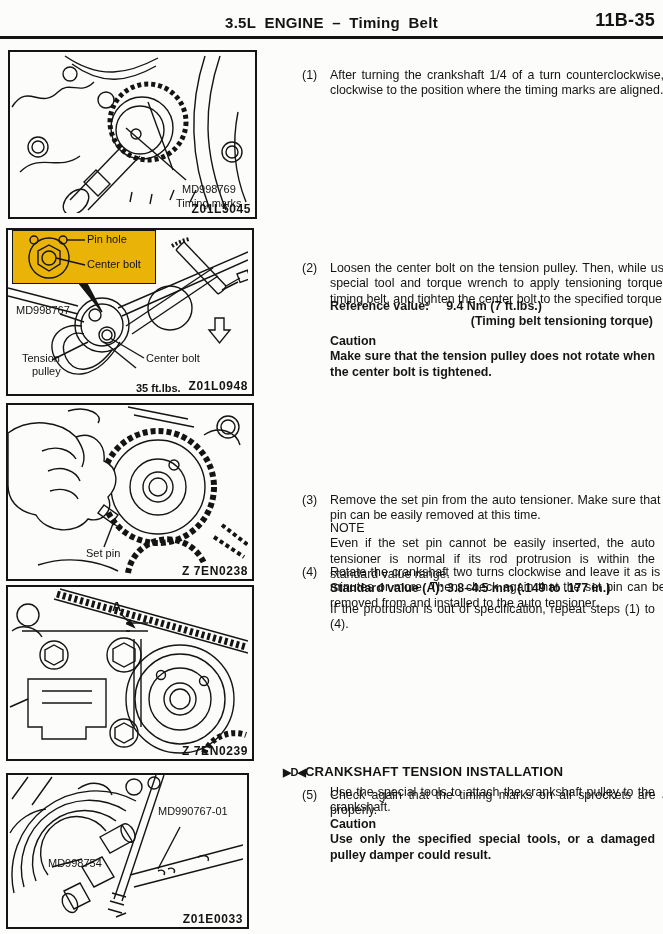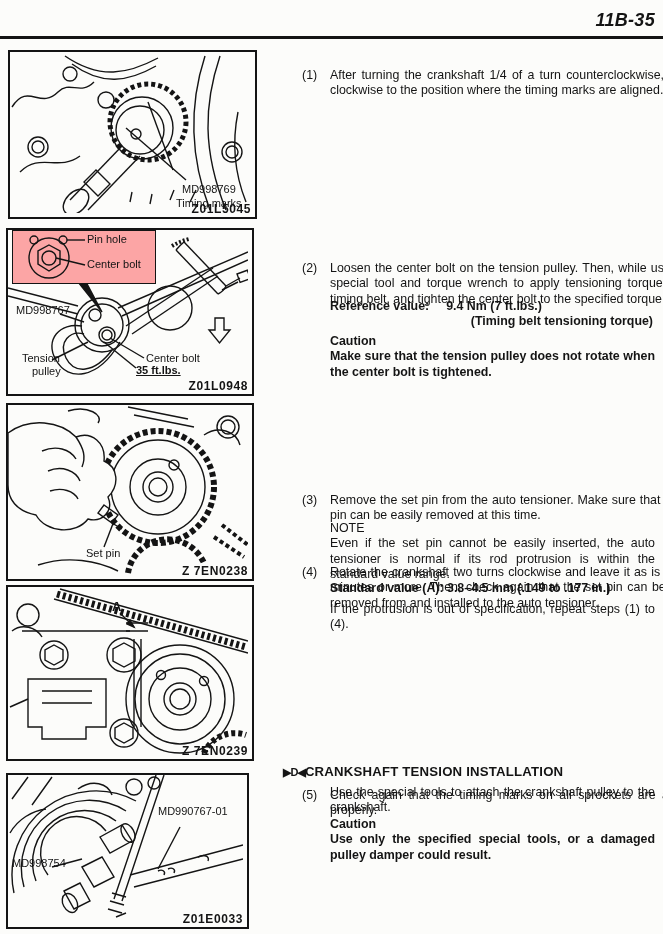--- a/index.html
+++ b/index.html
@@ -56,6 +56,7 @@
 
 <div class="page">
 
+  <div class="hdr-title">3.5L ENGINE – Timing Belt</div>
   <div class="hdr-page">11B-35</div>
   <div class="hdr-rule"></div>
 

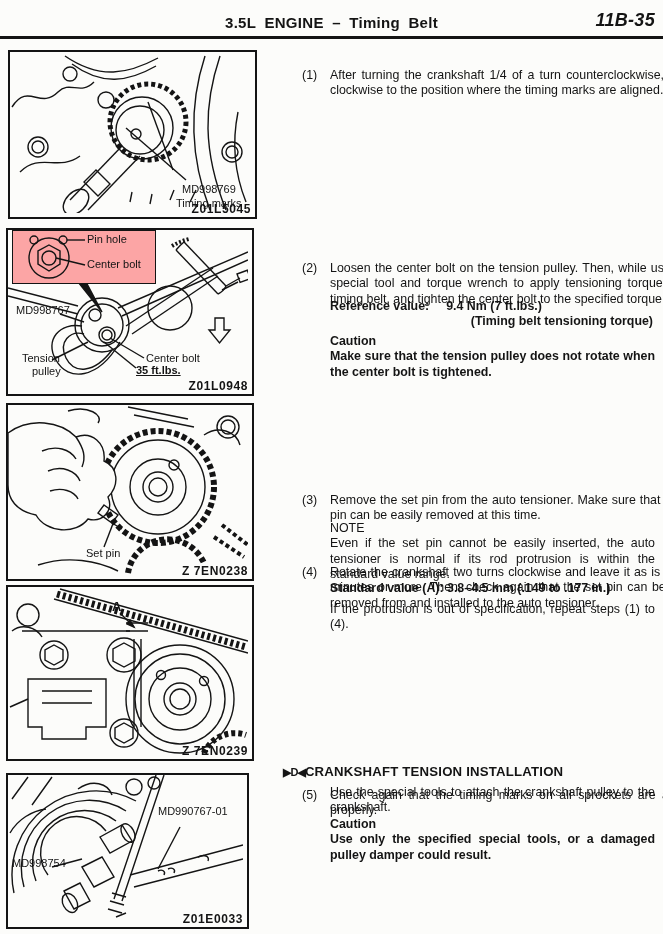--- a/index.html
+++ b/index.html
@@ -17,7 +17,7 @@
   }
   .hdr-page{
     position:absolute; right:8px; top:10px;
-    font-weight:bold; font-size:18px; letter-spacing:.3px;font-style:italic;
+    font-weight:bold; font-size:18px; letter-spacing:.3px;
   }
   .hdr-rule{
     position:absolute; left:0; top:36px; width:663px; height:3px;

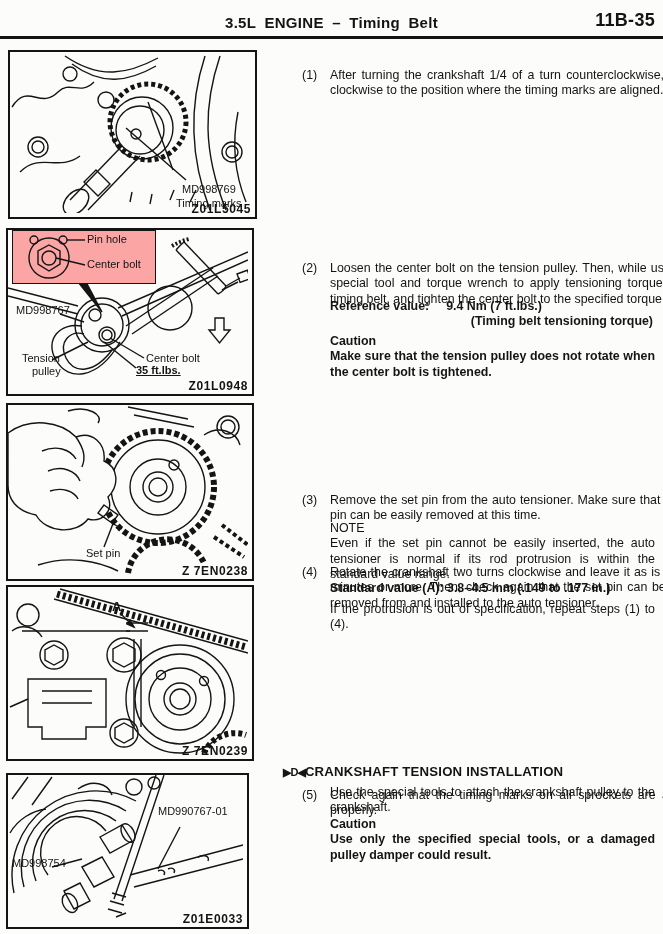--- a/index.html
+++ b/index.html
@@ -33,7 +33,7 @@
     font-size:12px; font-weight:bold; letter-spacing:.6px;
   }
   .inset{
-    position:absolute; border:1.5px solid #141414; background:#fca5a5;
+    position:absolute; border:1.5px solid #141414; background:#eab308;
   }
   
   .rc{position:absolute; left:283px; top:45px; width:372px; font-size:12.4px; line-height:15.4px;}

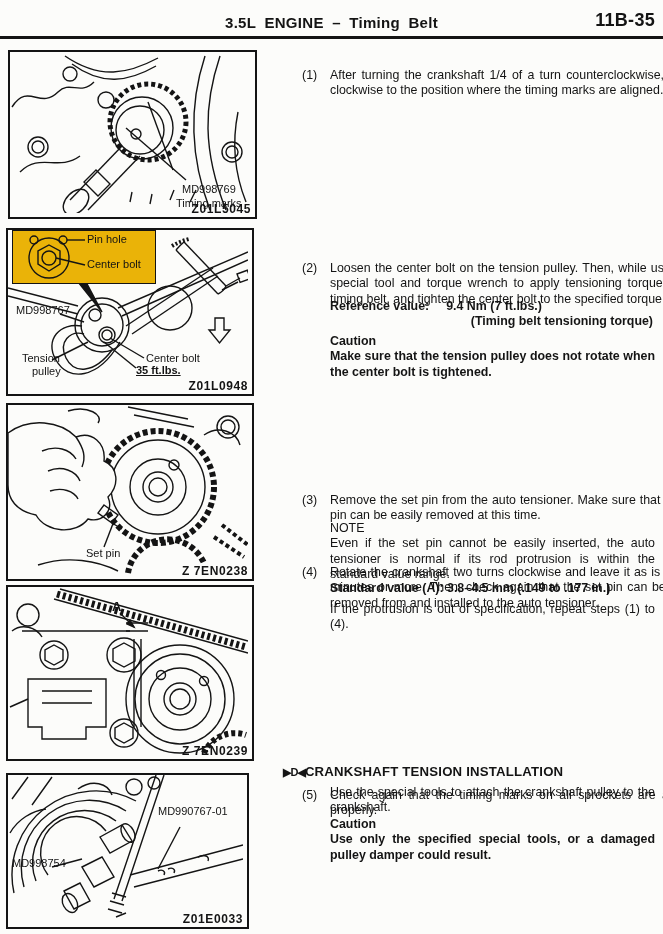--- a/index.html
+++ b/index.html
@@ -153,7 +153,7 @@
     <span class="flabel" style="left:14px; top:135px;margin-left:10px;">pulley</span>
     <span class="flabel" style="left:138px; top:122px;">Center bolt</span>
     <span class="flabel b" style="left:128px; top:136px;margin-top:40px;">48 Nm</span>
-    <span class="flabel b" style="left:128px; top:134px;text-decoration:underline;">35 ft.lbs.</span>
+    <span class="flabel b" style="left:128px; top:152px;">35 ft.lbs.</span>
     <span class="fcode">Z01L0948</span>
   </div>
 

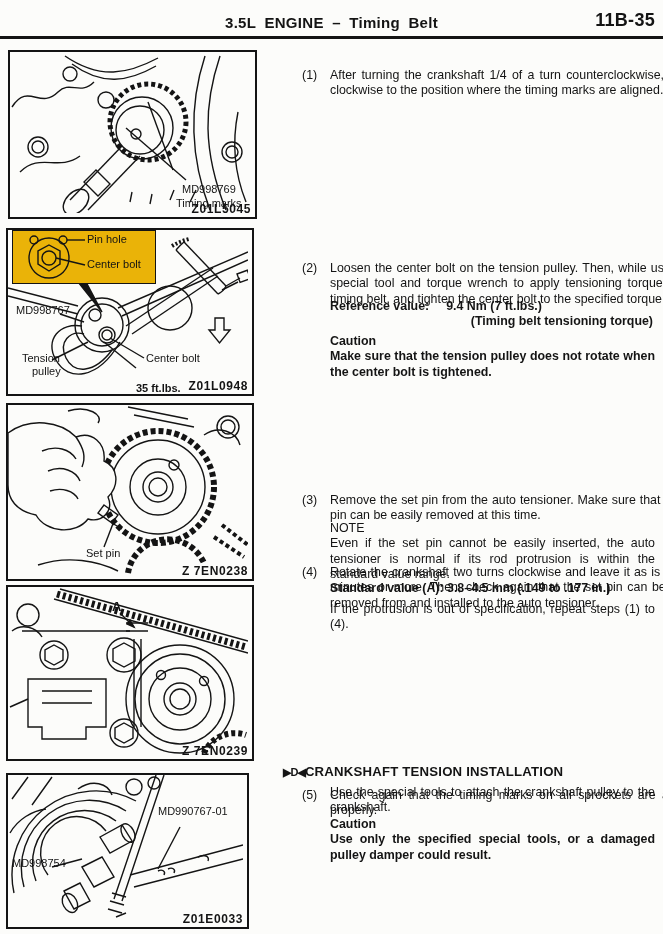--- a/index.html
+++ b/index.html
@@ -265,7 +265,7 @@
       <path d="M44,92 L74,84"></path>
     </svg>
     <span class="flabel" style="left:150px; top:30px;">MD990767-01</span>
-    <span class="flabel" style="left:4px; top:82px;">MD998754</span>
+    <span class="flabel" style="left:4px; top:82px;padding-left:36px;">MD998754</span>
     <span class="fcode">Z01E0033</span>
   </div>
 

